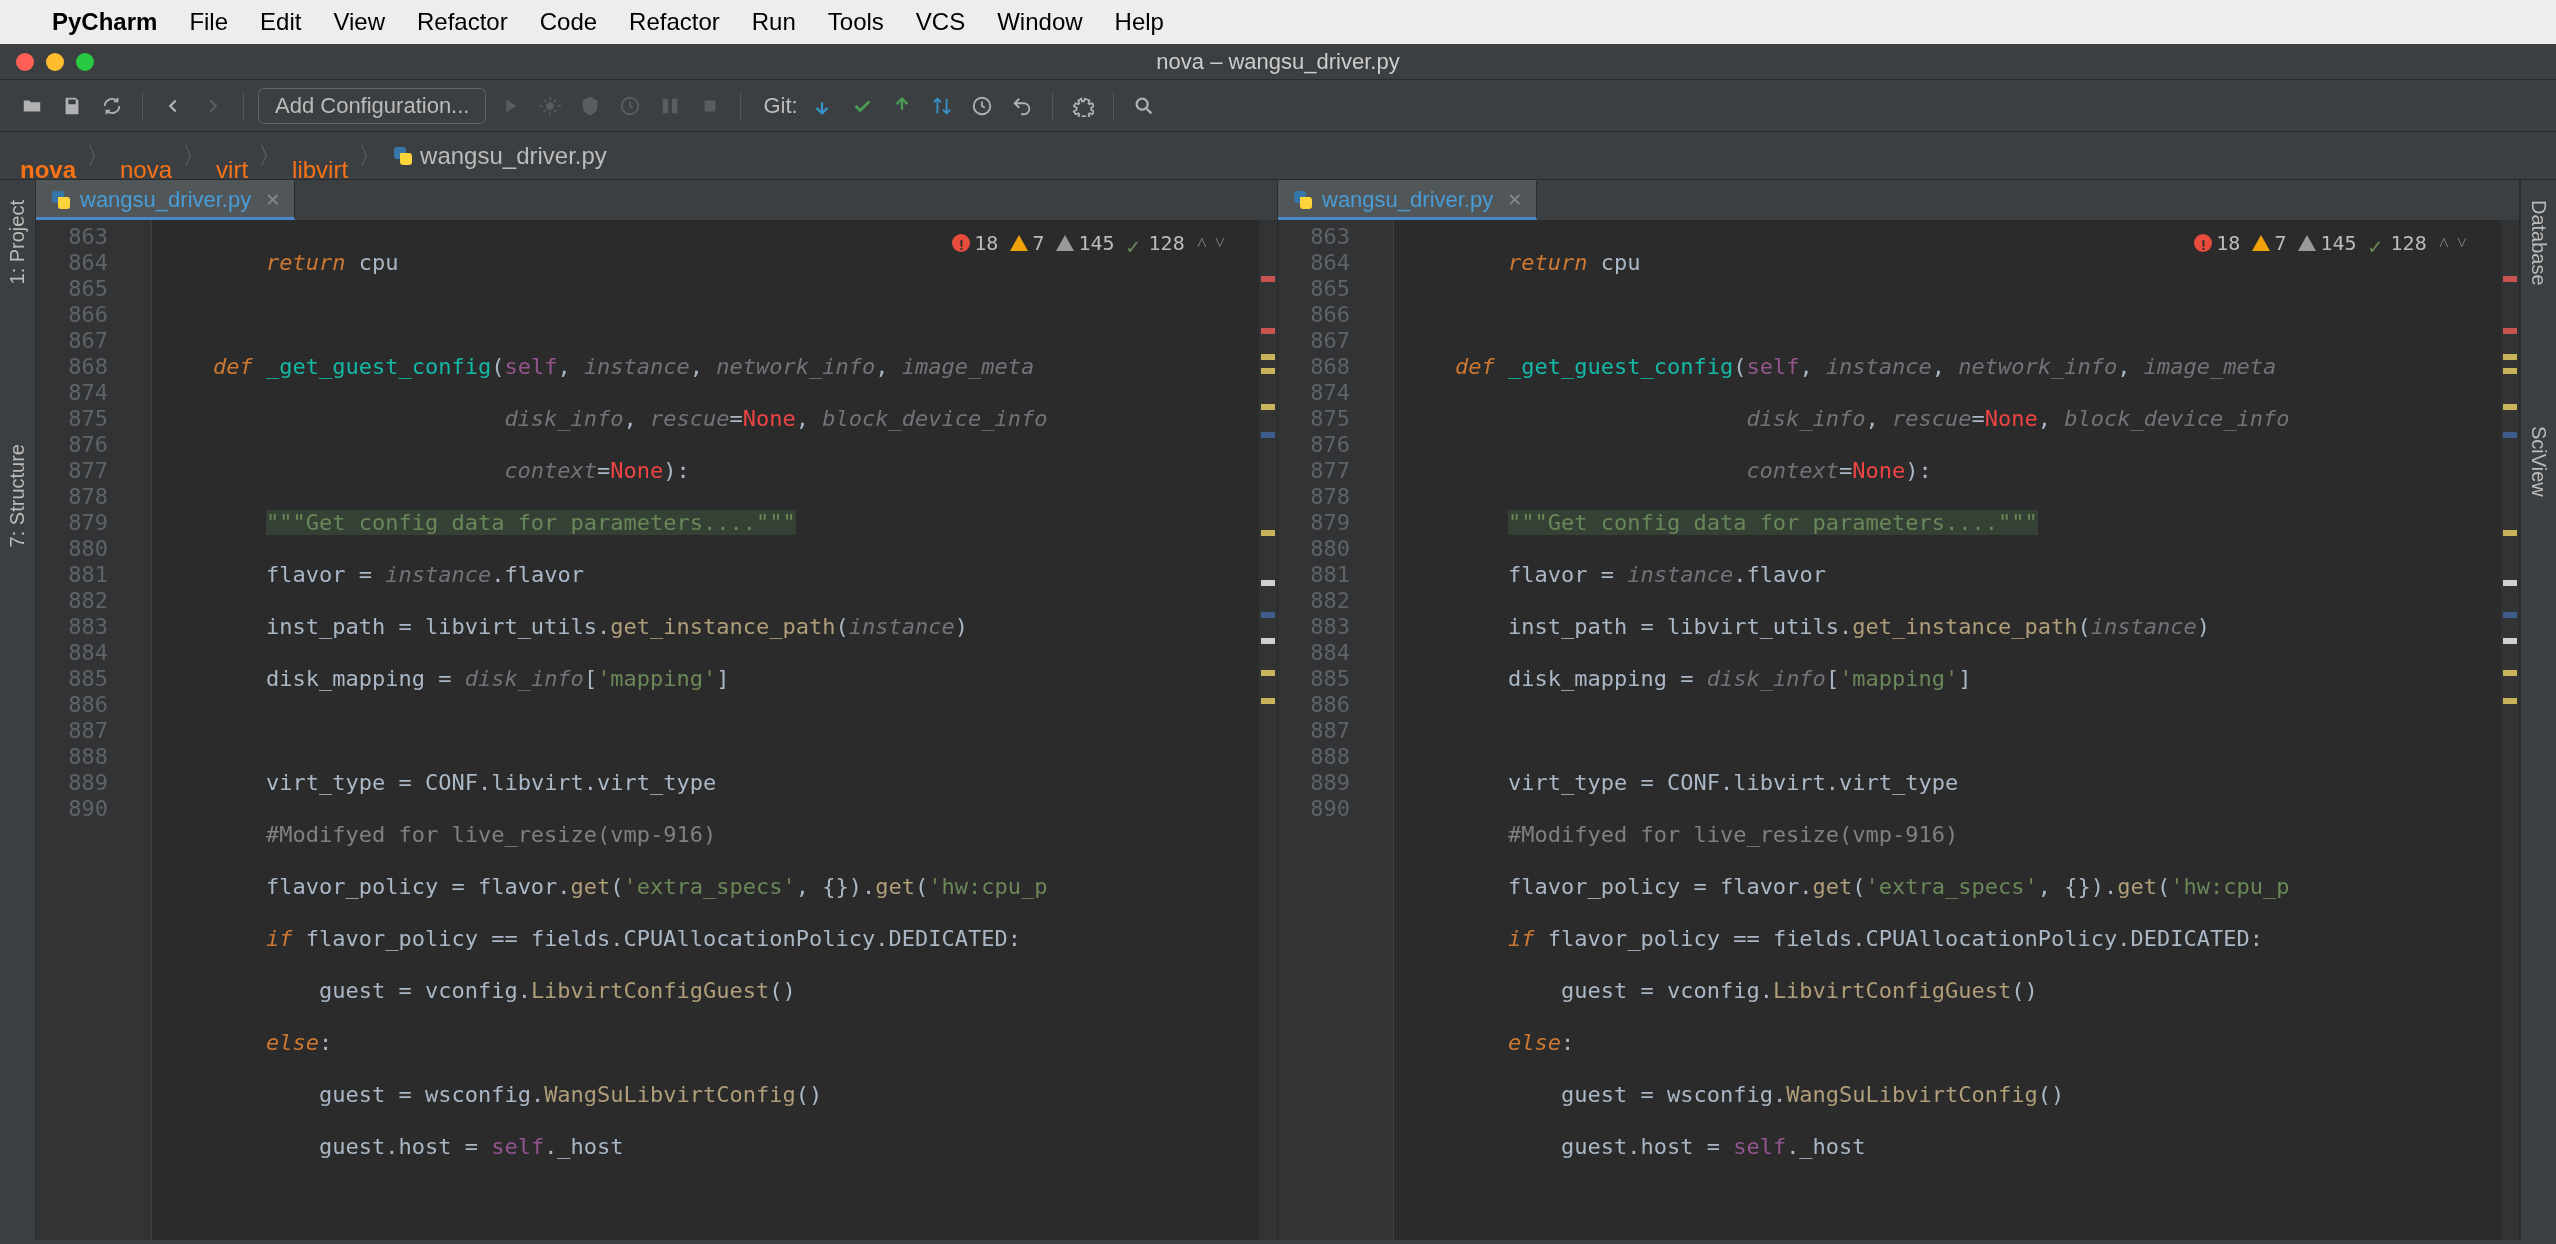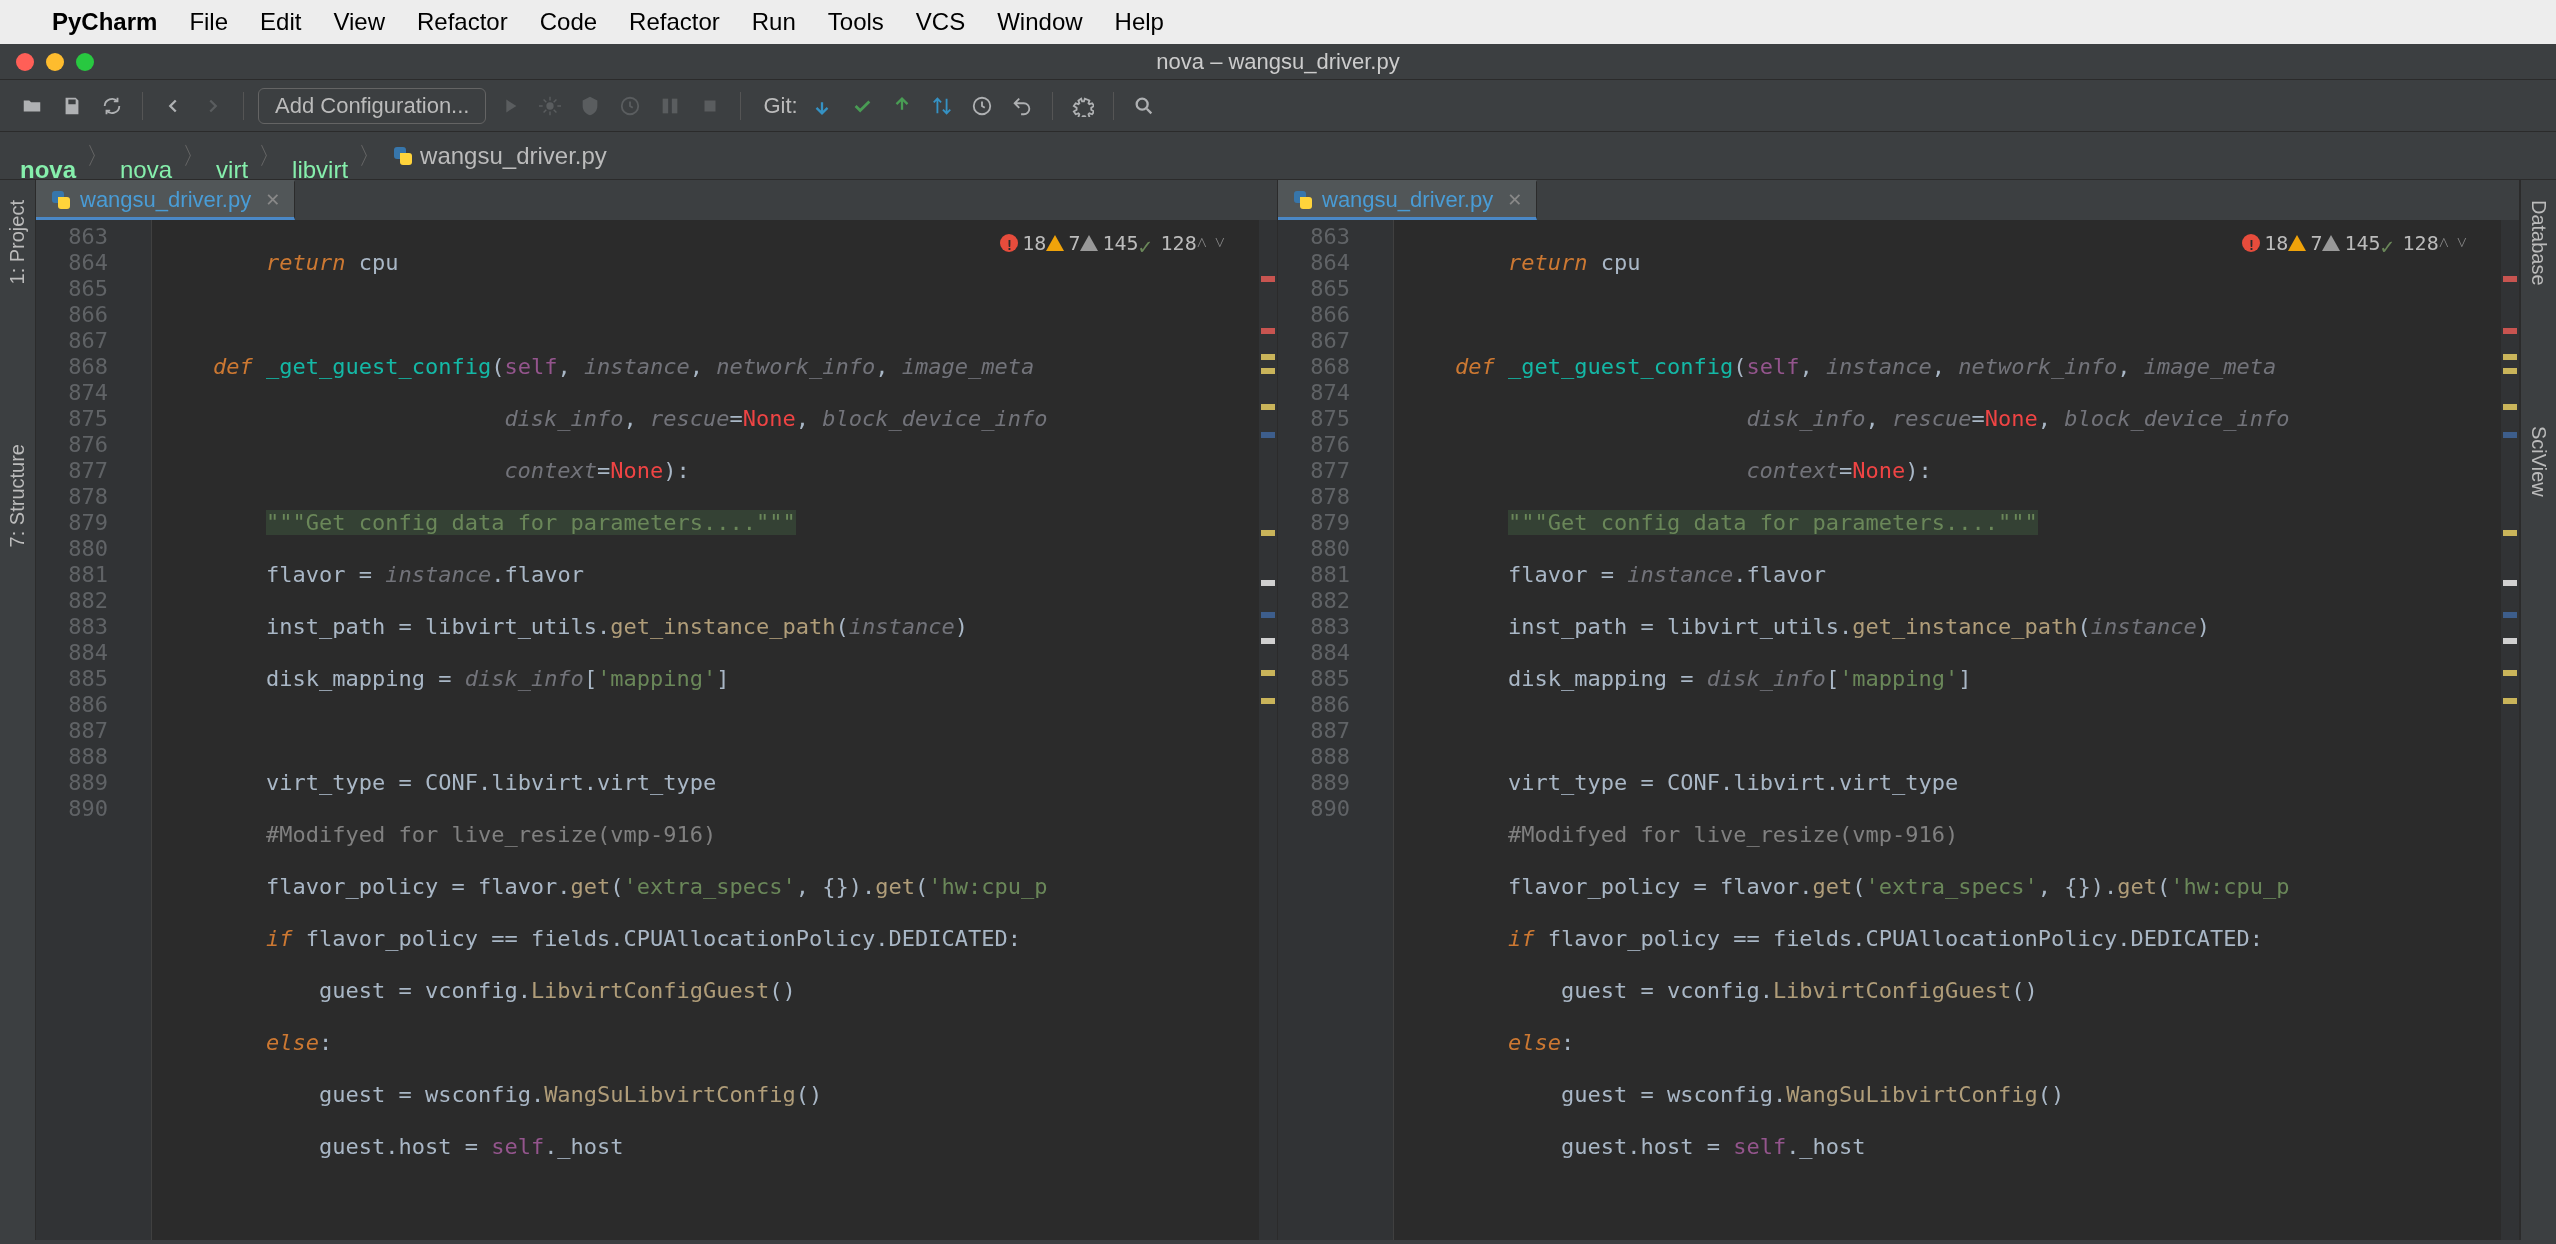--- a/index.html
+++ b/index.html
@@ -109,7 +109,7 @@
   color: #bbbbbb;
   font-size: 24px;
 }
-.breadcrumb .crumb { color: #86efac; margin-top: 28px; }
+.breadcrumb .crumb { color: #f97316; margin-top: 28px; }
 .breadcrumb .chev { color: #666; }
 .py-file-icon {
   display: inline-flex;

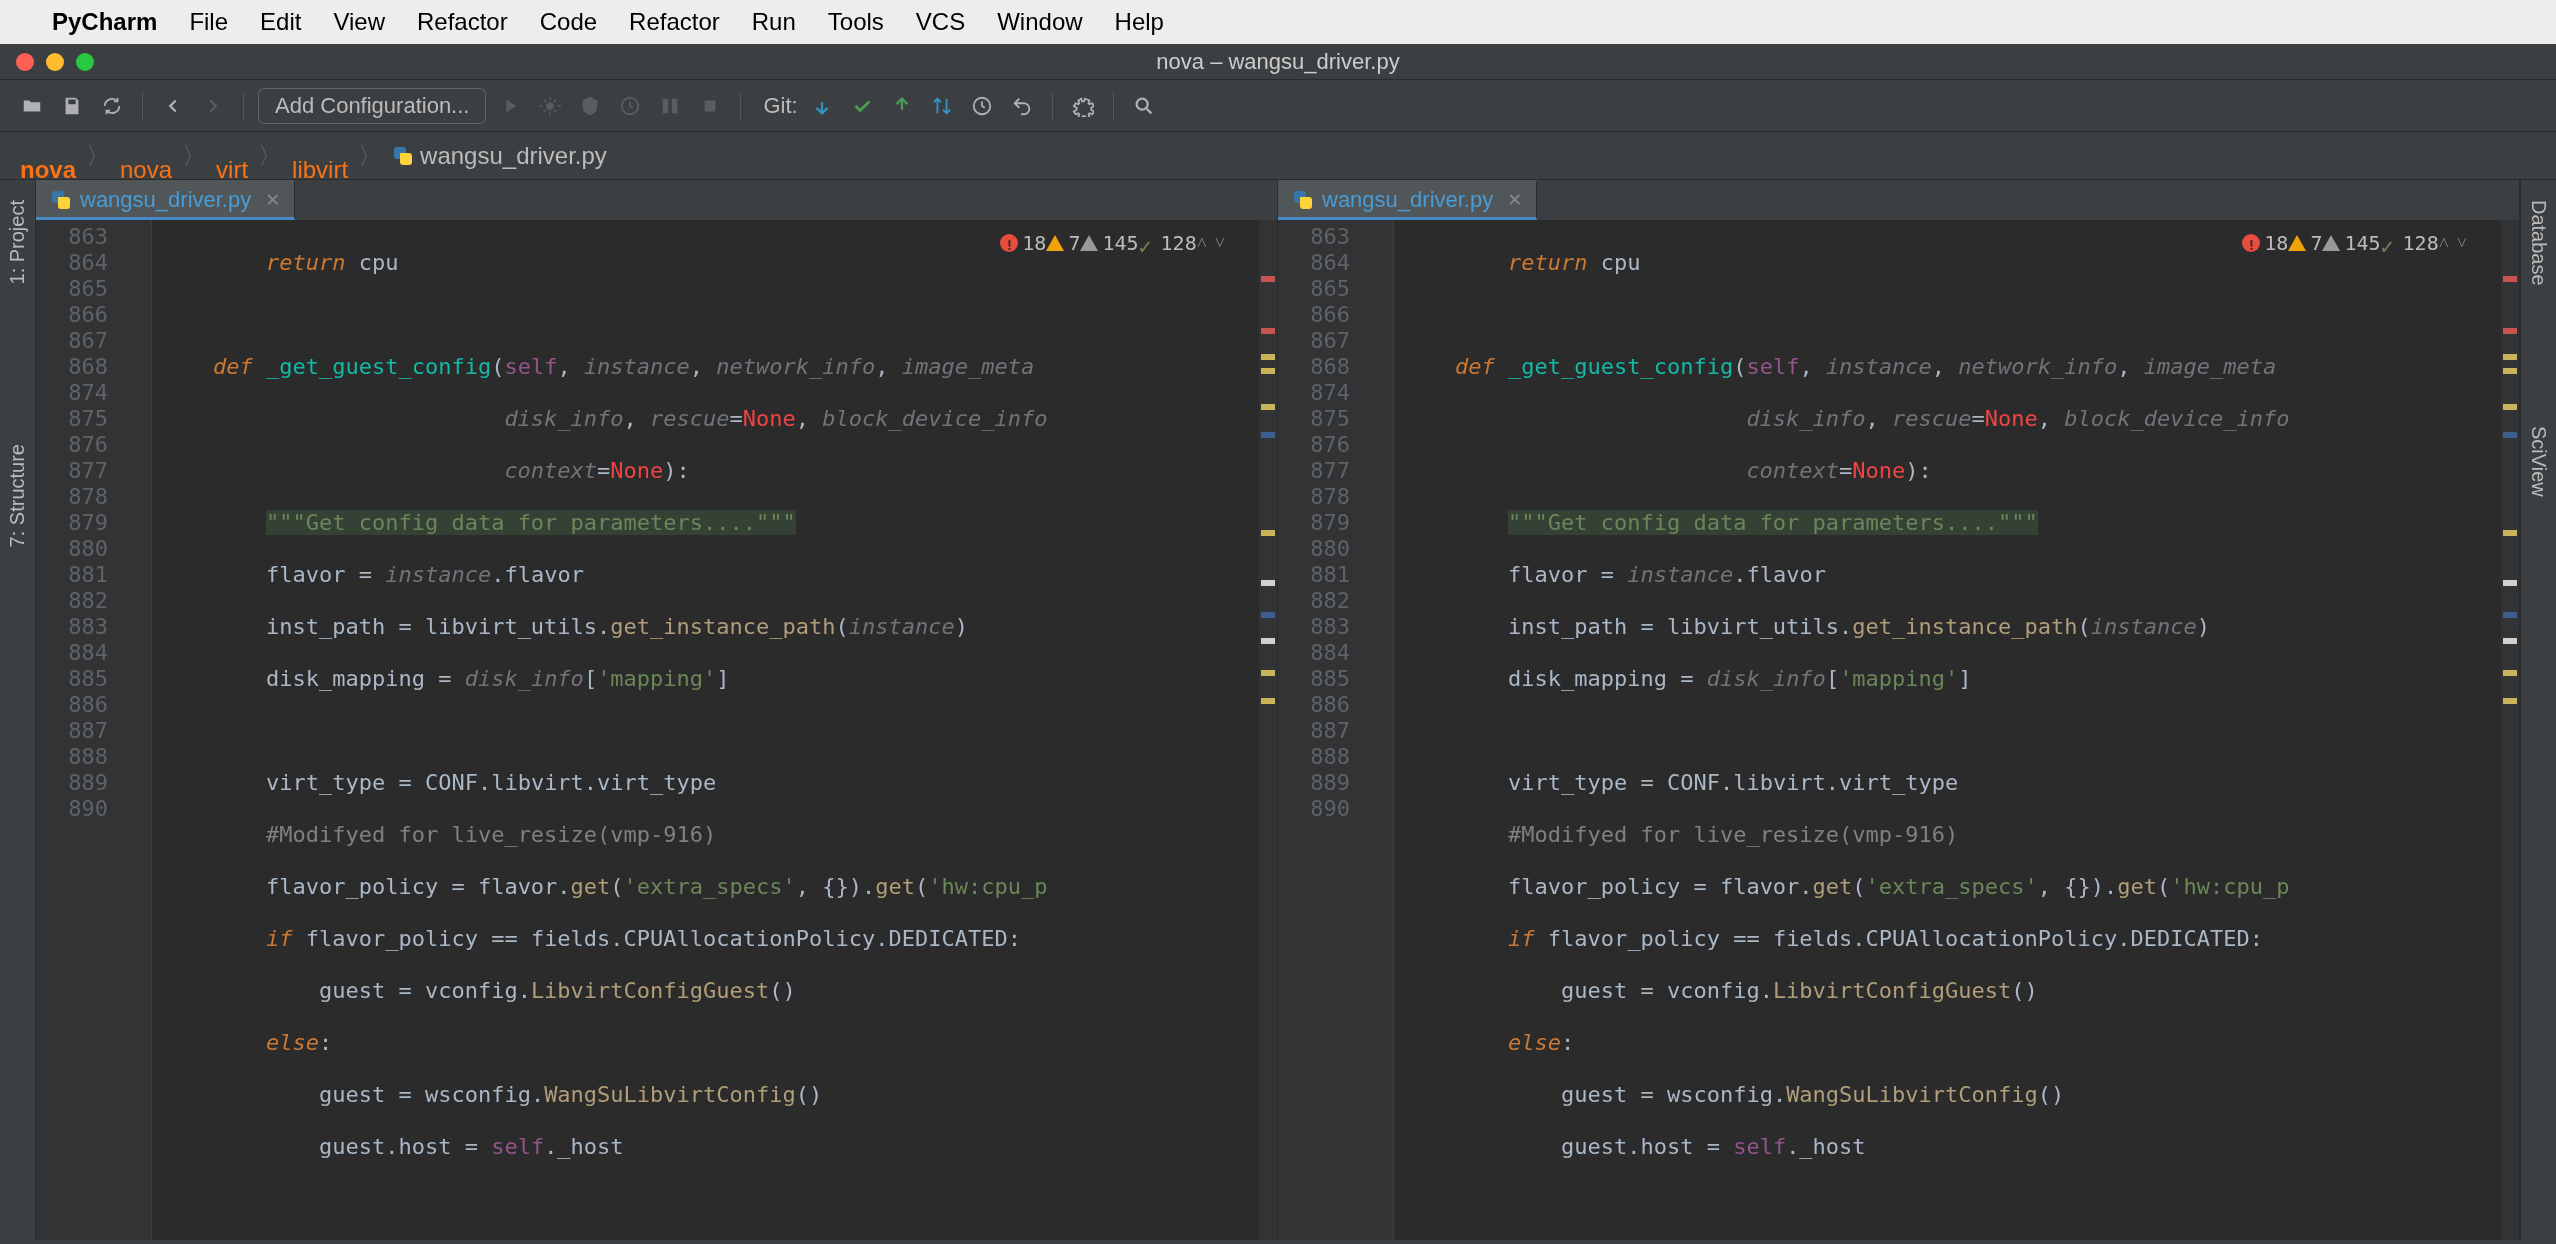--- a/index.html
+++ b/index.html
@@ -258,6 +258,7 @@
   right: 48px;
   display: flex;
   align-items: center;
+  gap: 12px;
   font-size: 20px;
   color: #bbbbbb;
   z-index: 5;

